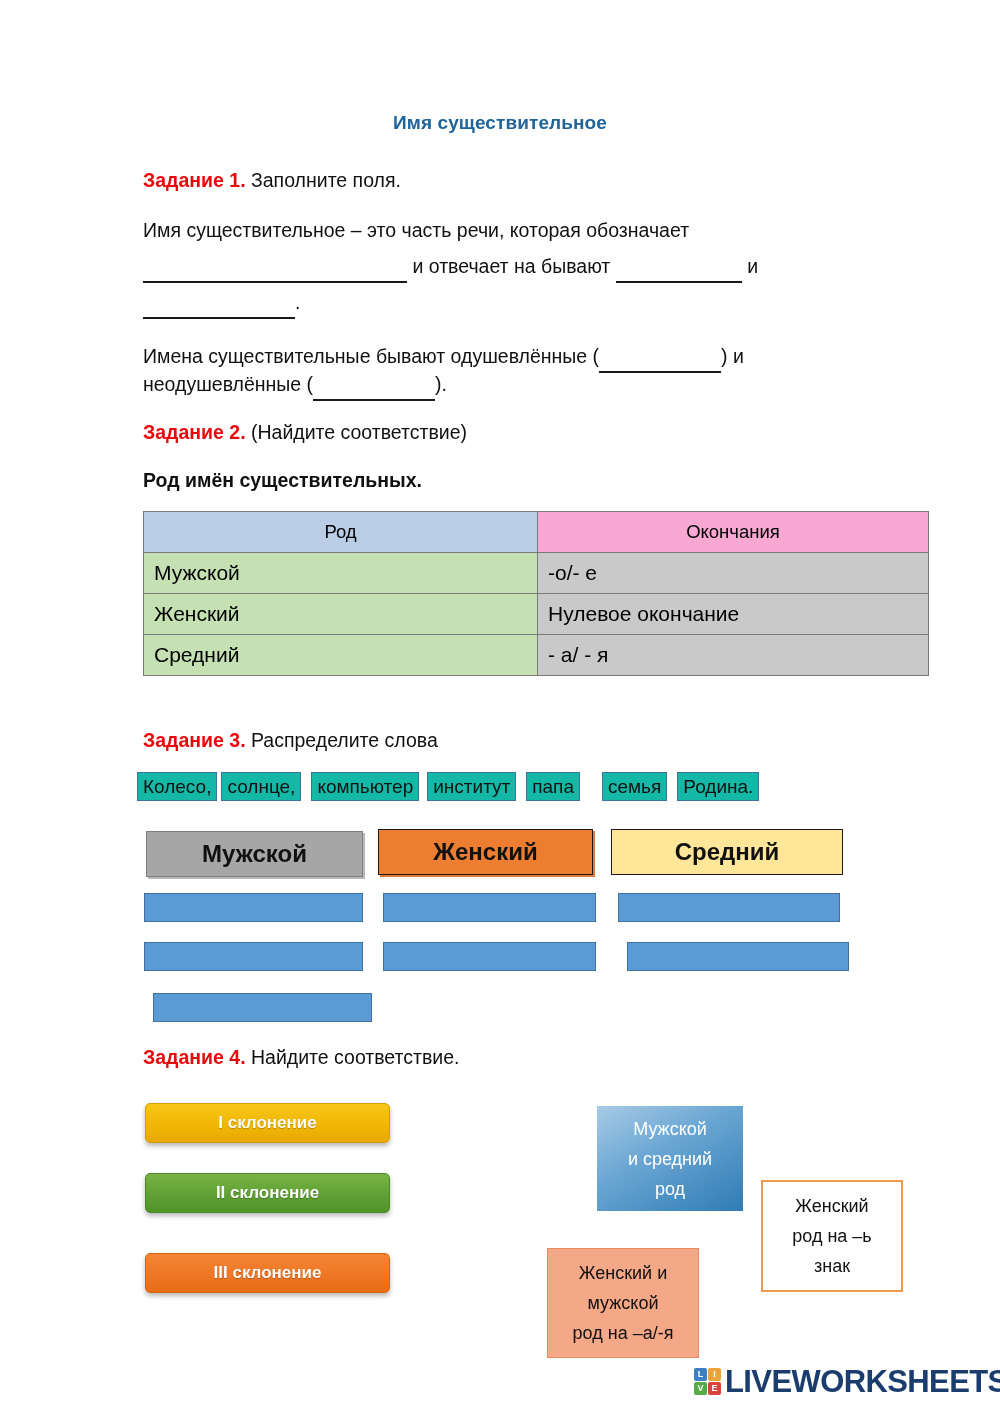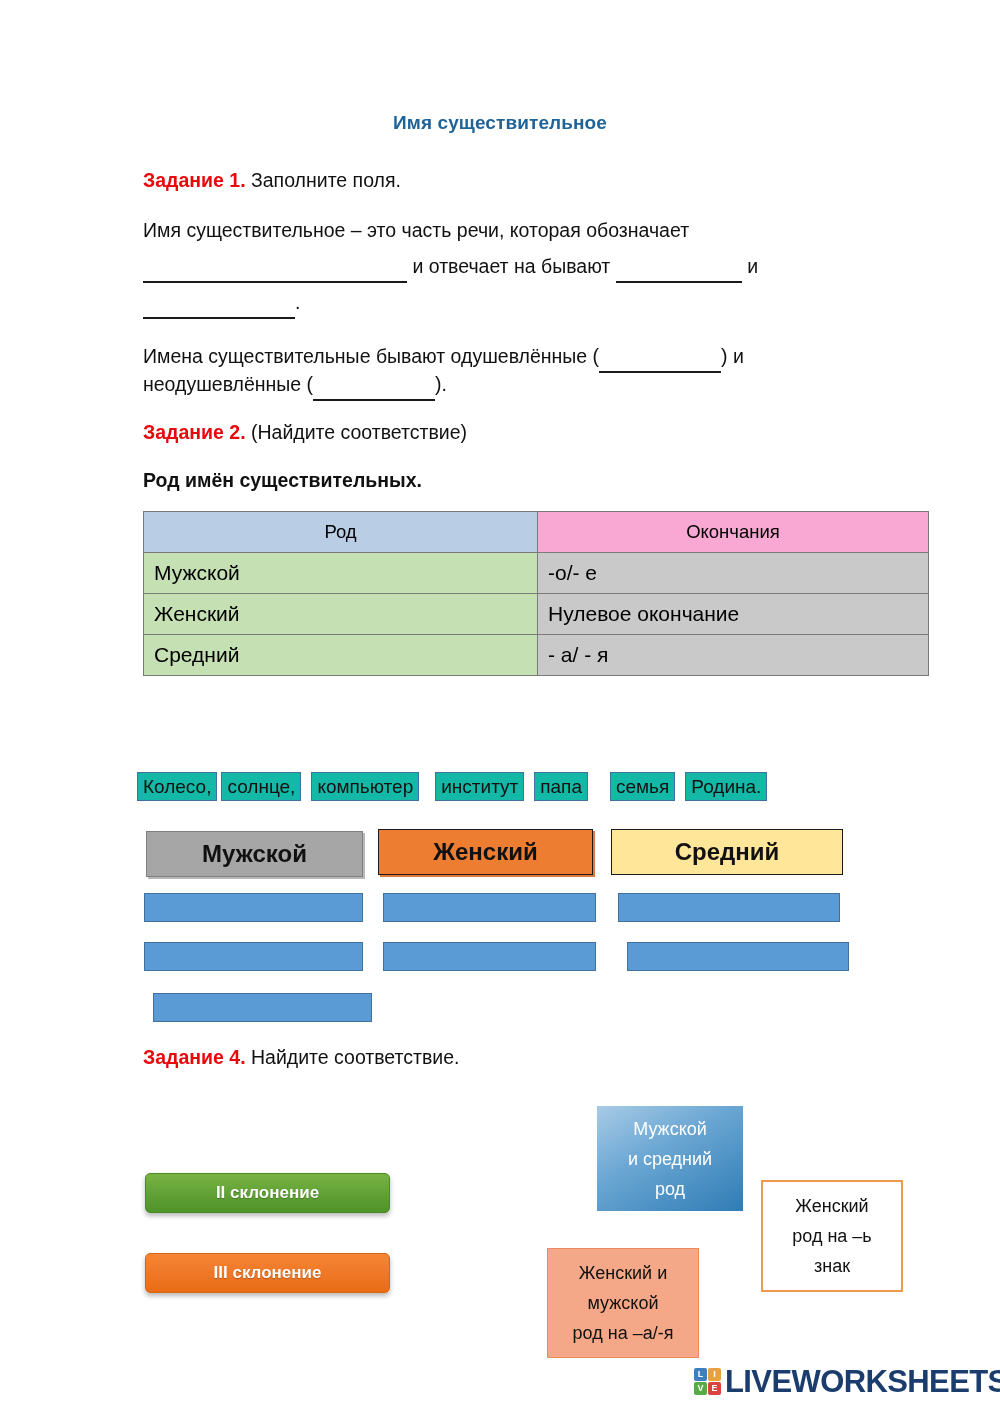--- a/index.html
+++ b/index.html
@@ -286,6 +286,9 @@
     </tbody>
   </table>
 
+  <div class="para" style="top:723px;">
+    <span class="task-label">Задание 3.</span><span> Распределите слова</span>
+  </div>
 
   <div class="chips-row"><span class="chip">Колесо,</span><span class="chip chip-gap-a">солнце,</span><span class="chip chip-gap-b">компьютер</span><span class="chip chip-gap-c">институт</span><span class="chip chip-gap-b">папа</span><span class="chip chip-gap-d">семья</span><span class="chip chip-gap-b">Родина.</span></div>
 

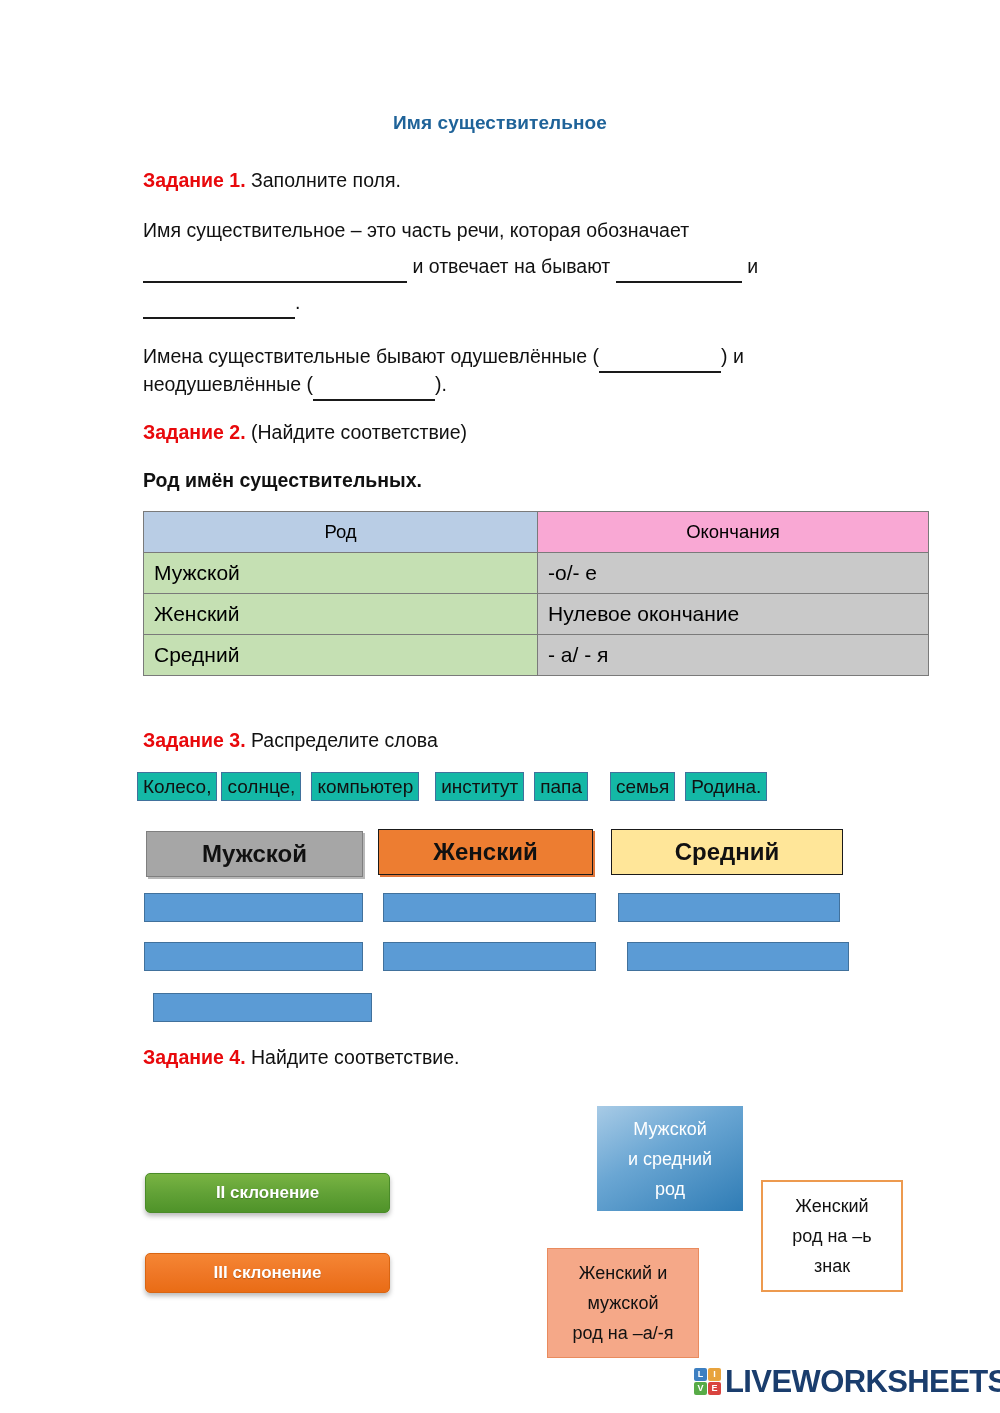--- a/index.html
+++ b/index.html
@@ -89,7 +89,7 @@
   }
   .chip-gap-a { margin-left: 4px; }
   .chip-gap-b { margin-left: 10px; }
-  .chip-gap-c { margin-left: 16px; }
+  .chip-gap-c { margin-left: 8px; }
   .chip-gap-d { margin-left: 22px; }
 
   

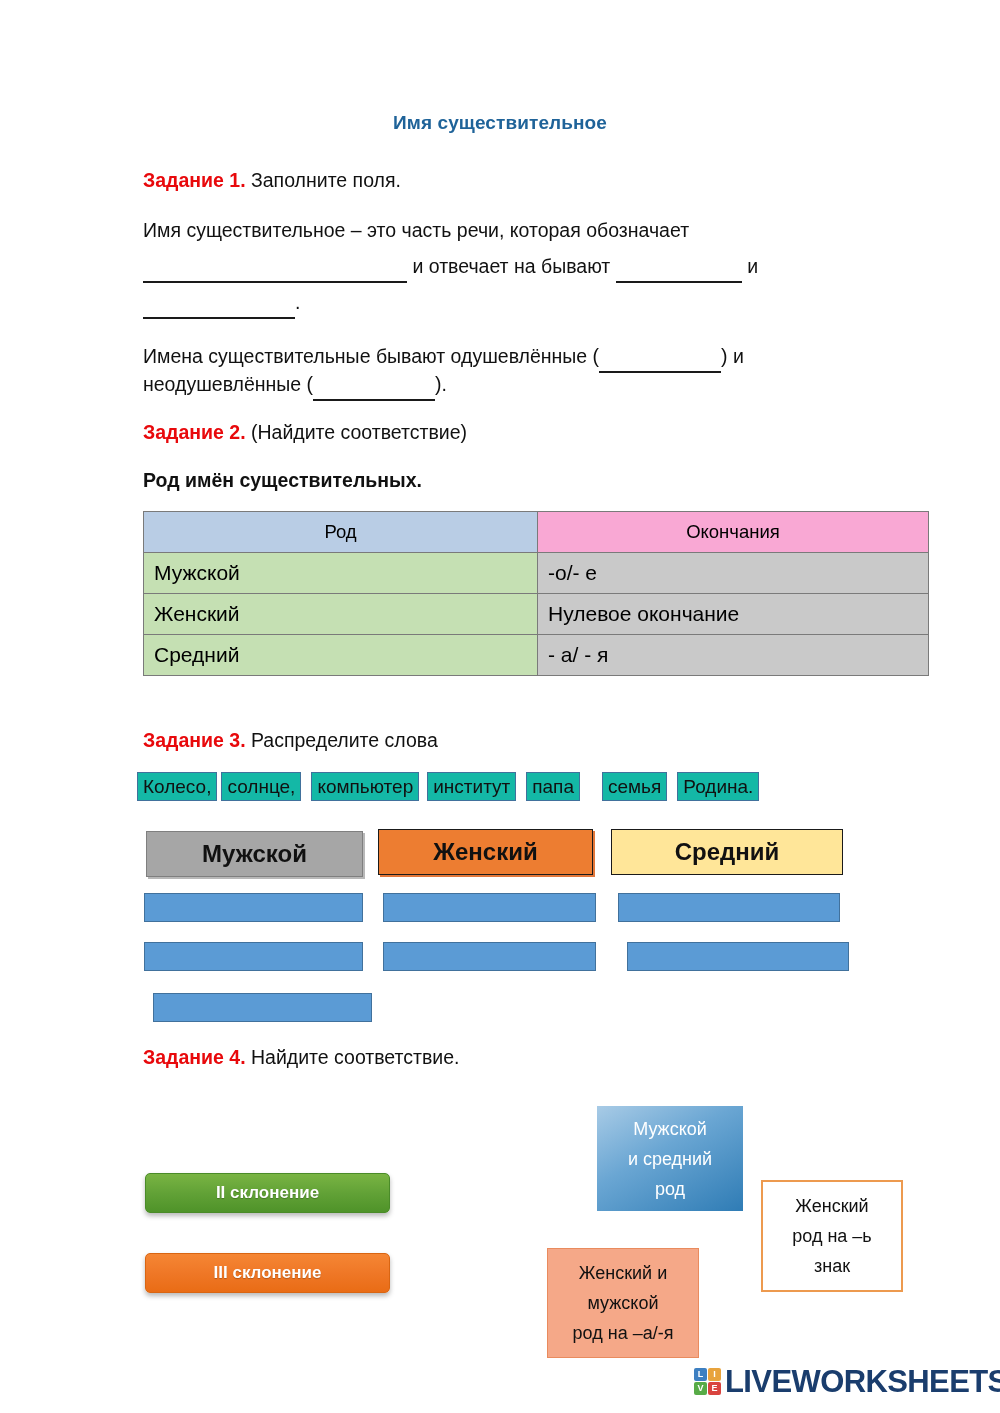--- a/index.html
+++ b/index.html
@@ -310,6 +310,7 @@
     <span class="task-label">Задание 4.</span><span> Найдите соответствие.</span>
   </div>
 
+  <div class="decl-btn decl-1">I склонение</div>
   <div class="decl-btn decl-2">II склонение</div>
   <div class="decl-btn decl-3">III склонение</div>
 

